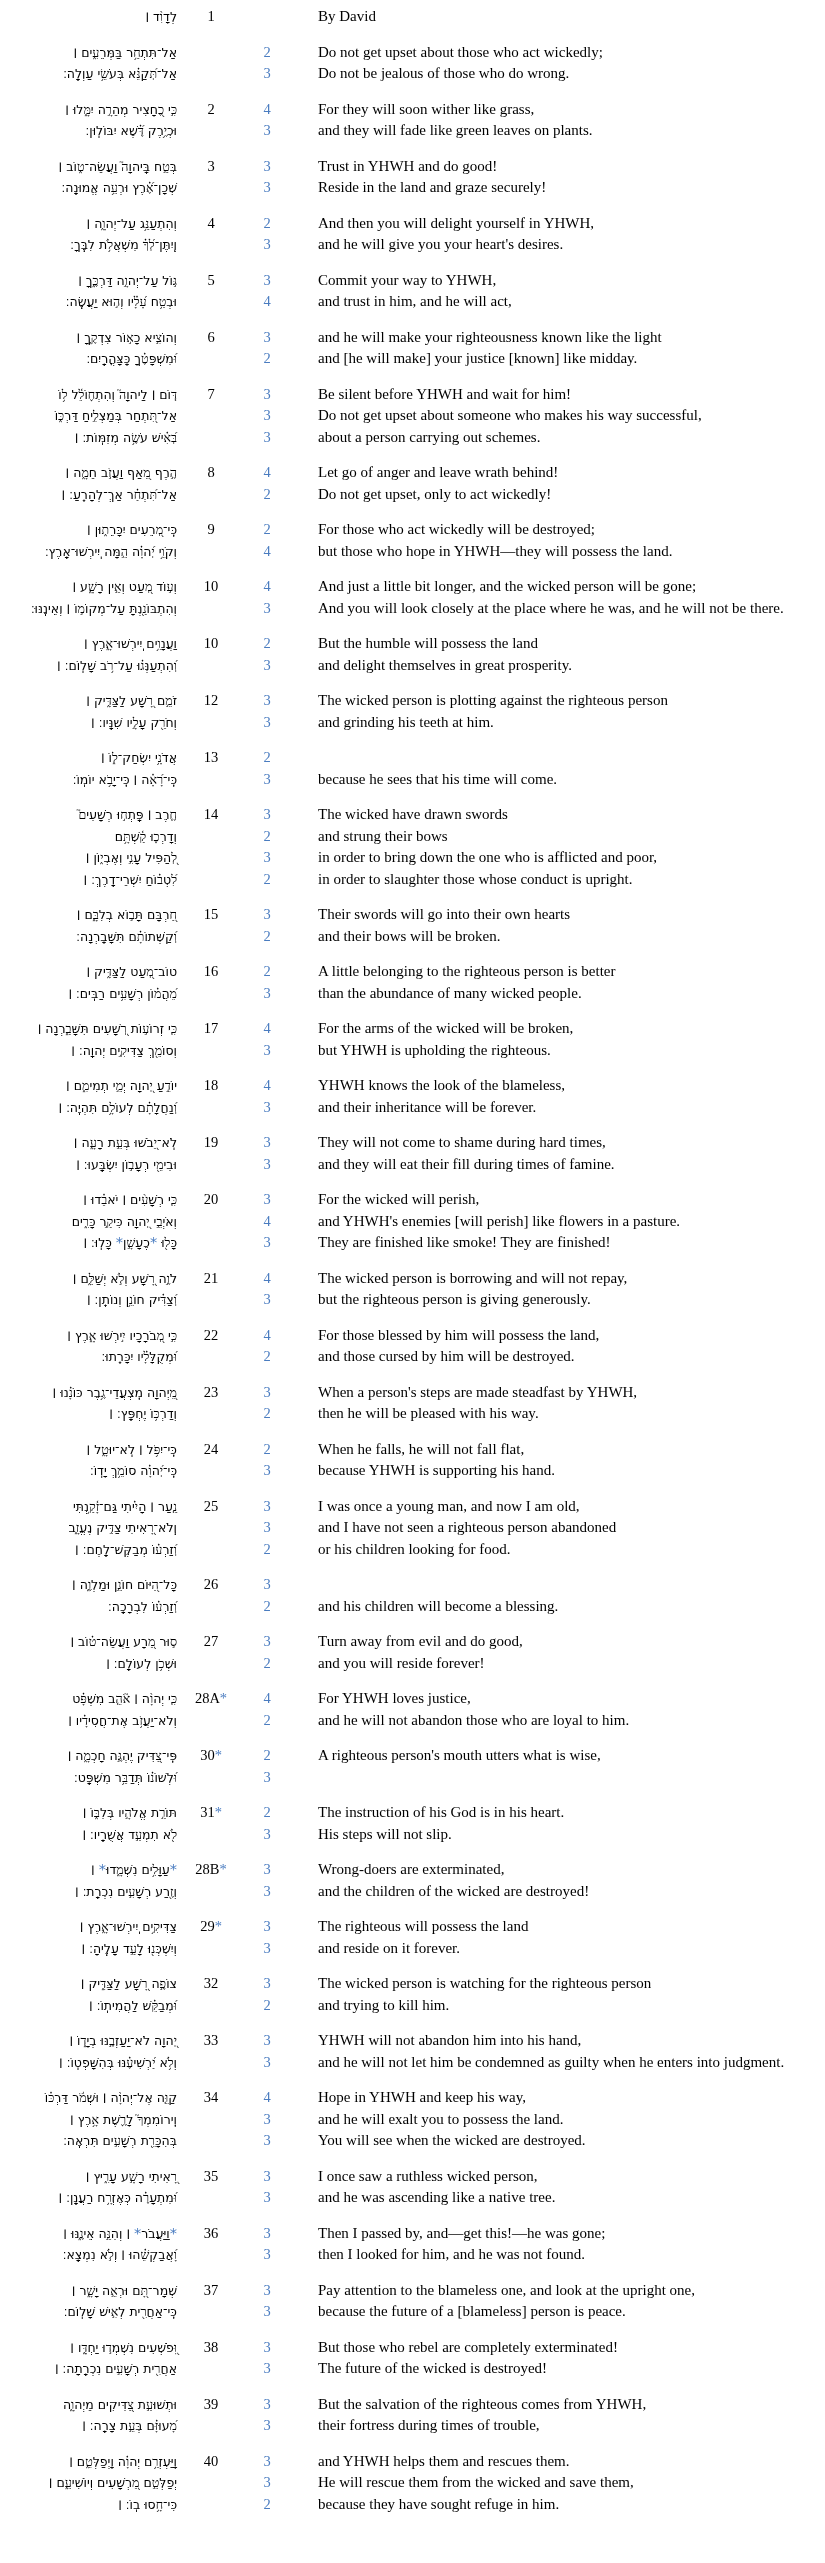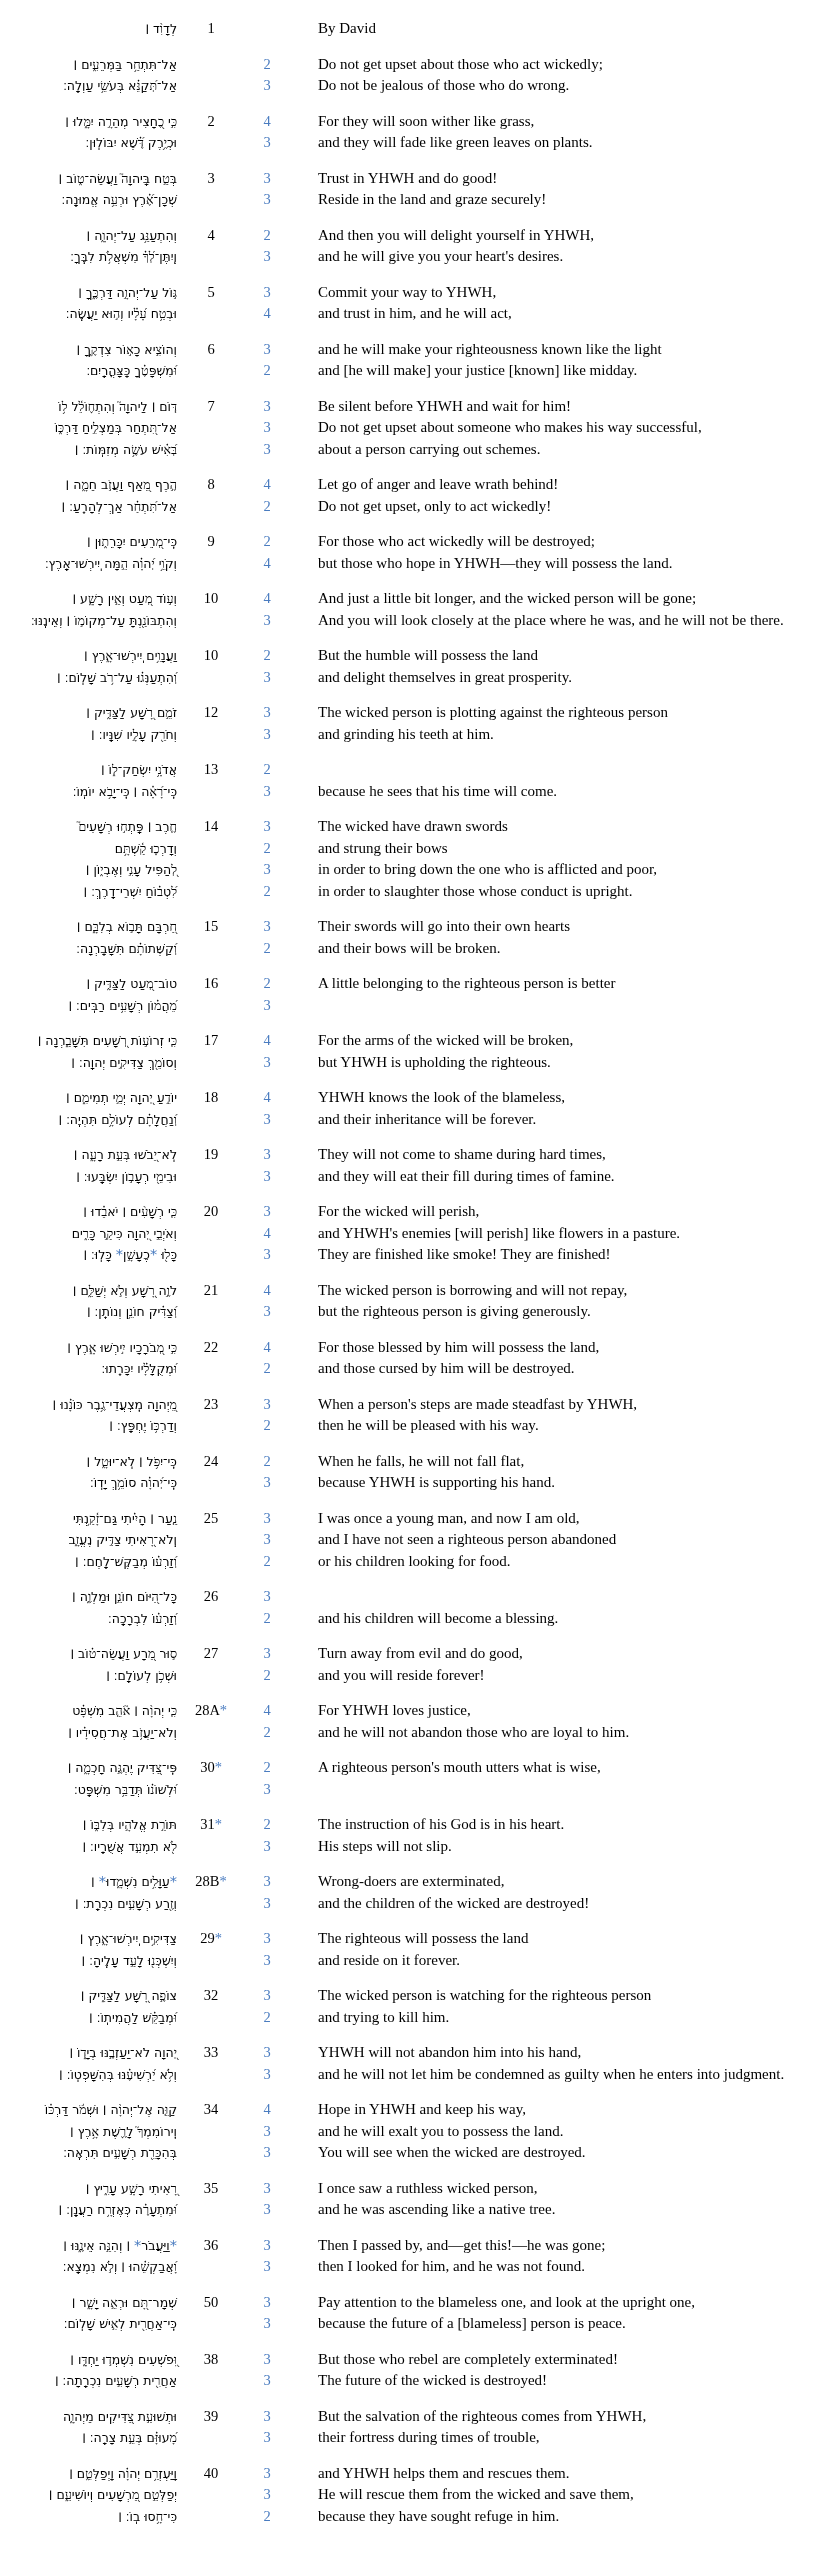--- a/index.html
+++ b/index.html
@@ -18,7 +18,6 @@
     width: 825px;
     box-sizing: border-box;
     padding: 6px 12px 8px 0;
-    margin-top: 12px;
   }
   .verse-block {
     display: block;

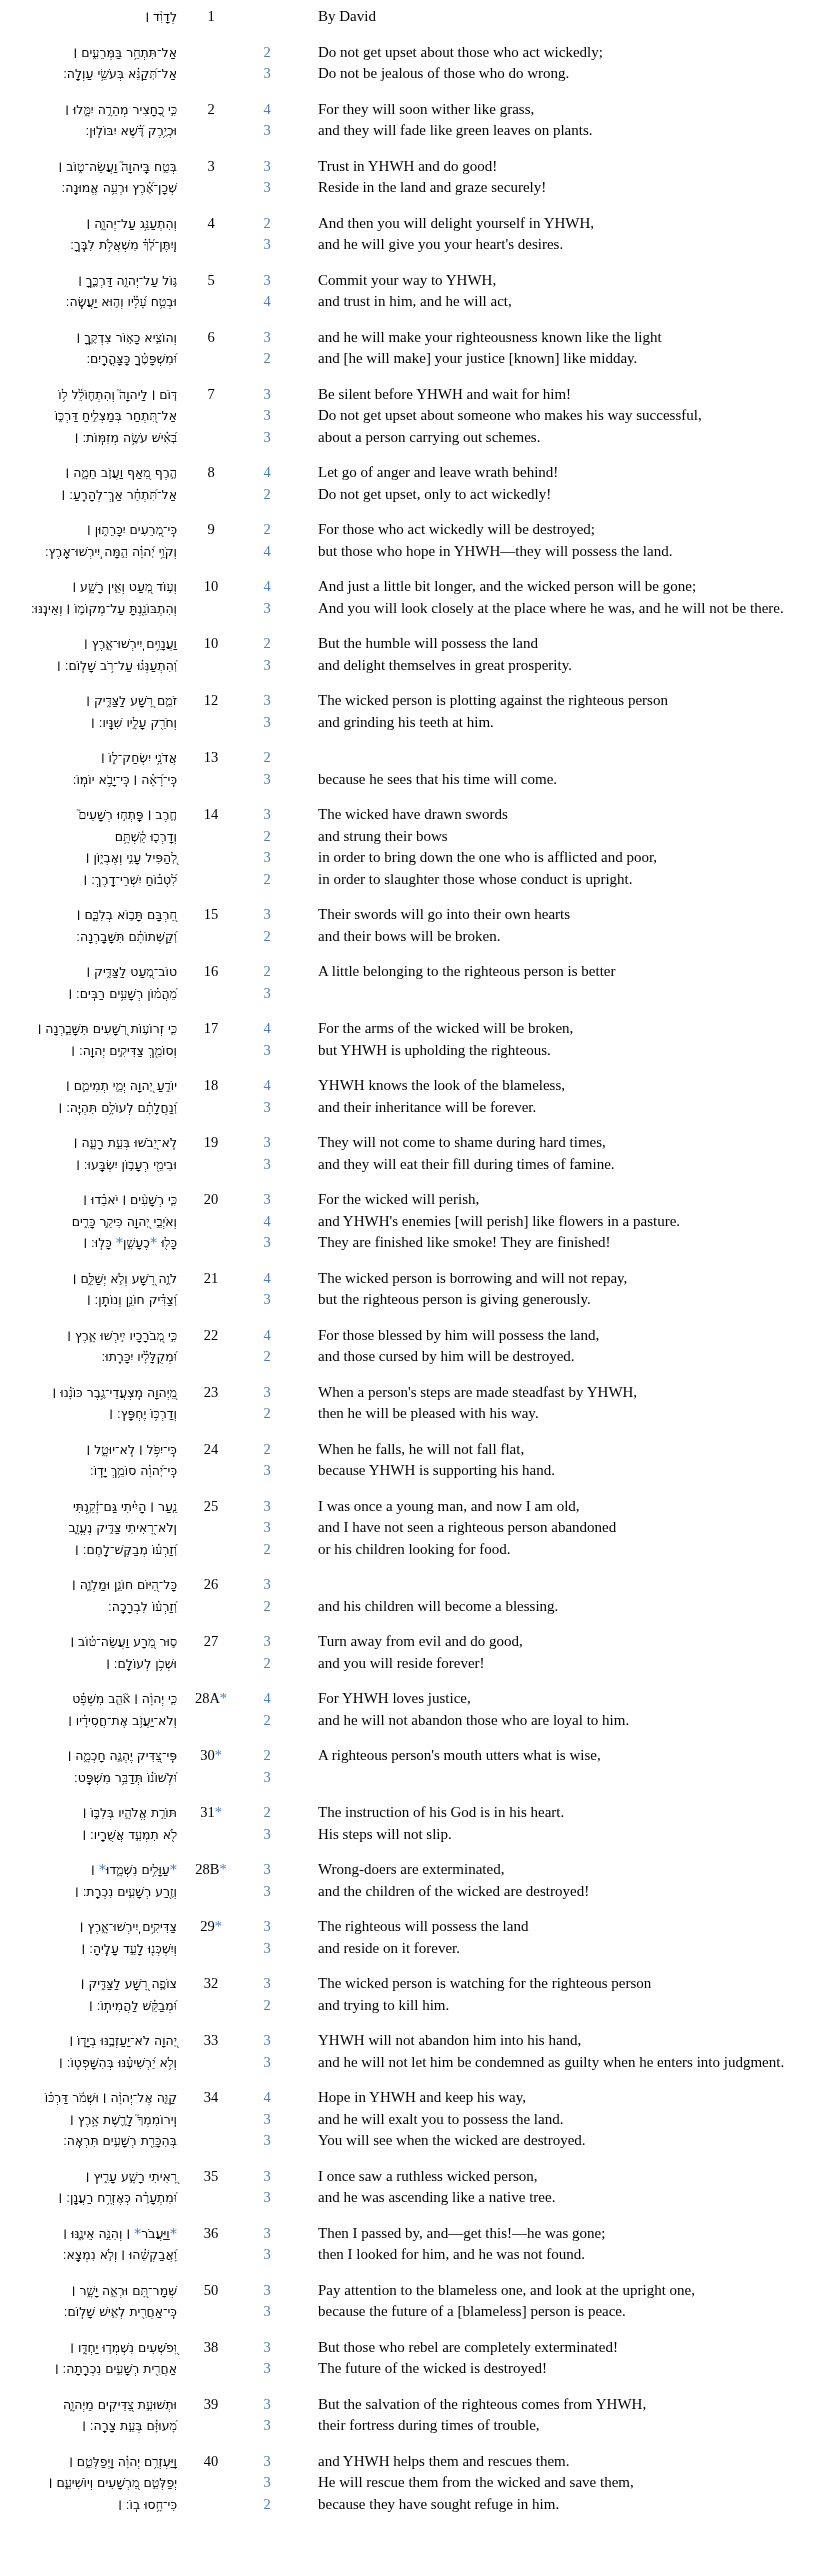--- a/index.html
+++ b/index.html
@@ -353,6 +353,7 @@
           <div class="col-heb">מֵ֝הֲמ֗וֹן רְשָׁעִ֥ים רַבִּֽים׃ ׀</div>
           <div class="col-vnum"></div>
           <div class="col-acc">3</div>
+          <div class="col-eng">than the abundance of many wicked people.</div>
         </div>
       </div>
       <div class="verse-gap"></div>

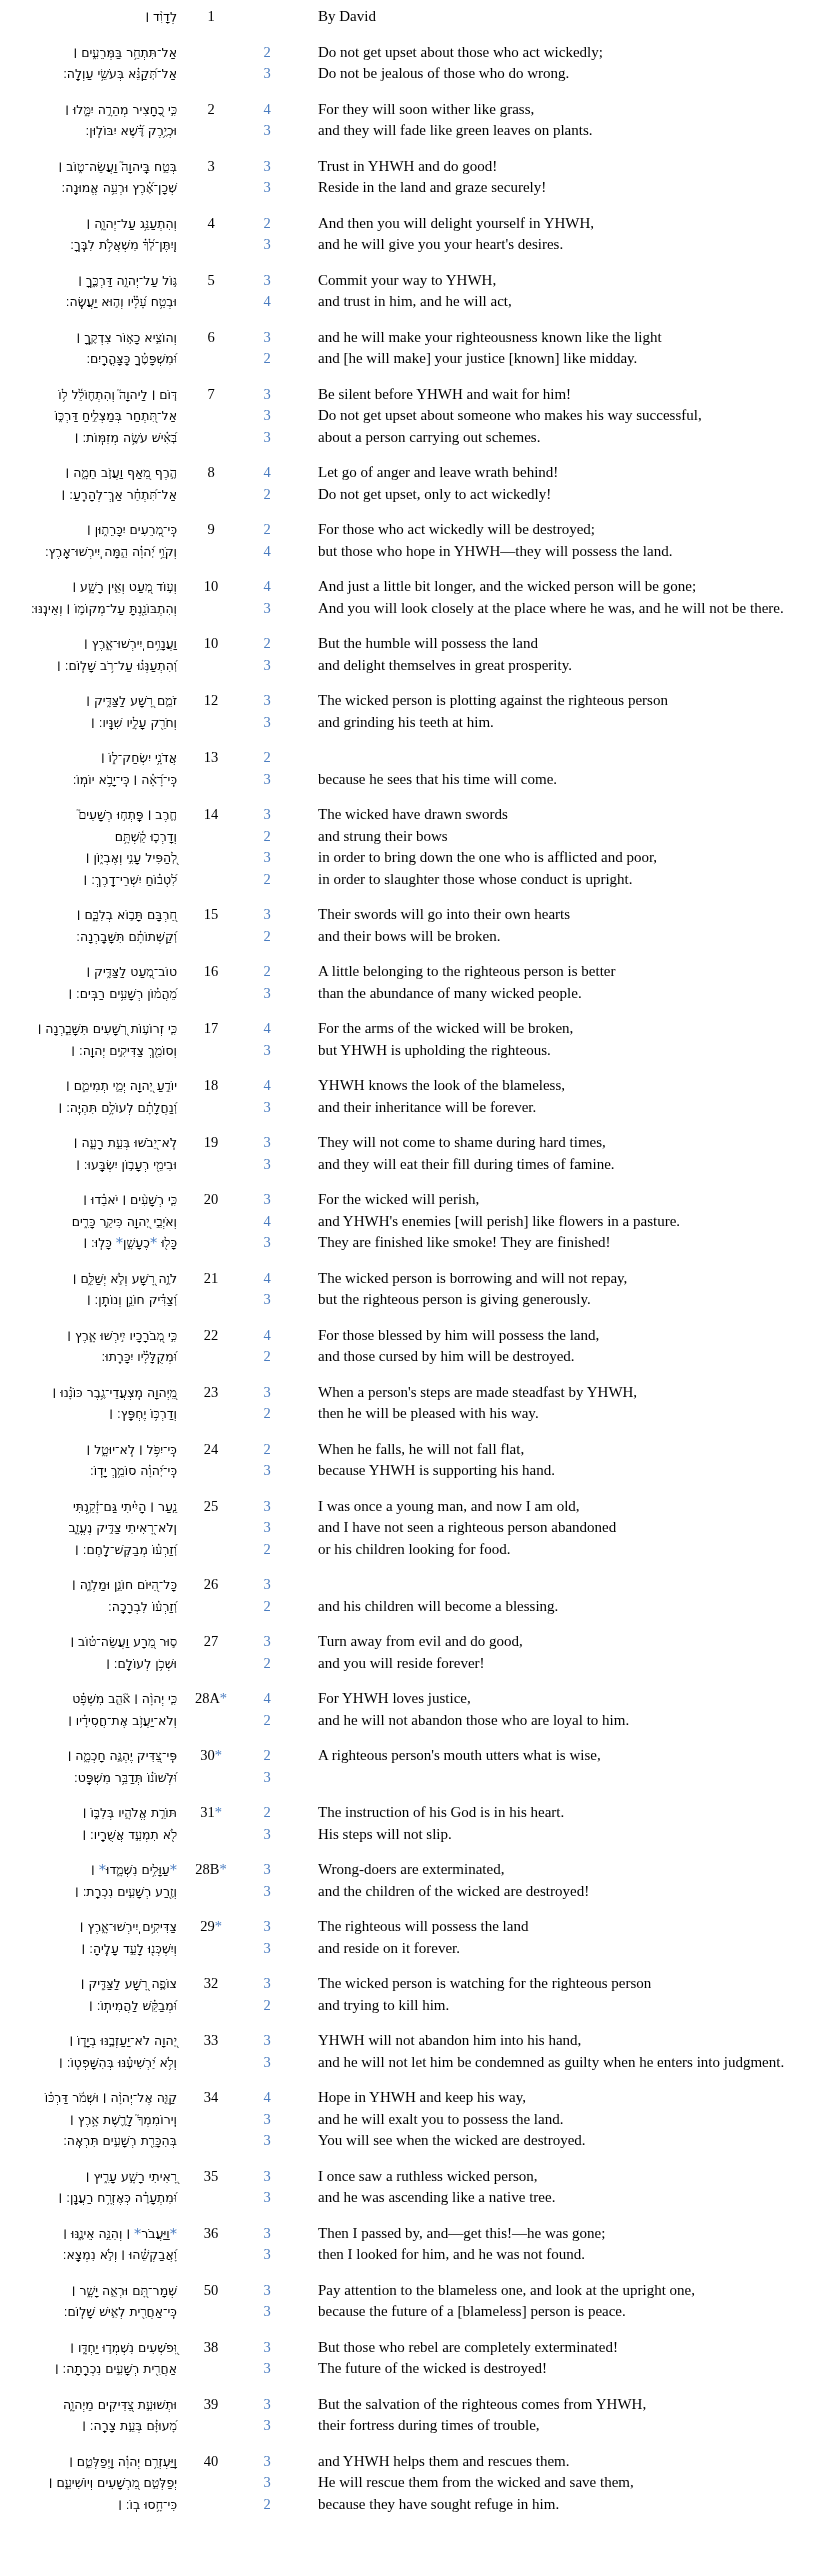--- a/index.html
+++ b/index.html
@@ -691,7 +691,7 @@
       <div class="verse-block">
         <div class="vline">
           <div class="col-heb">שְׁמָר־תָּ֭ם וּרְאֵ֣ה יָשָׁ֑ר ׀</div>
-          <div class="col-vnum">50</div>
+          <div class="col-vnum">37</div>
           <div class="col-acc">3</div>
           <div class="col-eng">Pay attention to the blameless one, and look at the upright one,</div>
         </div>

